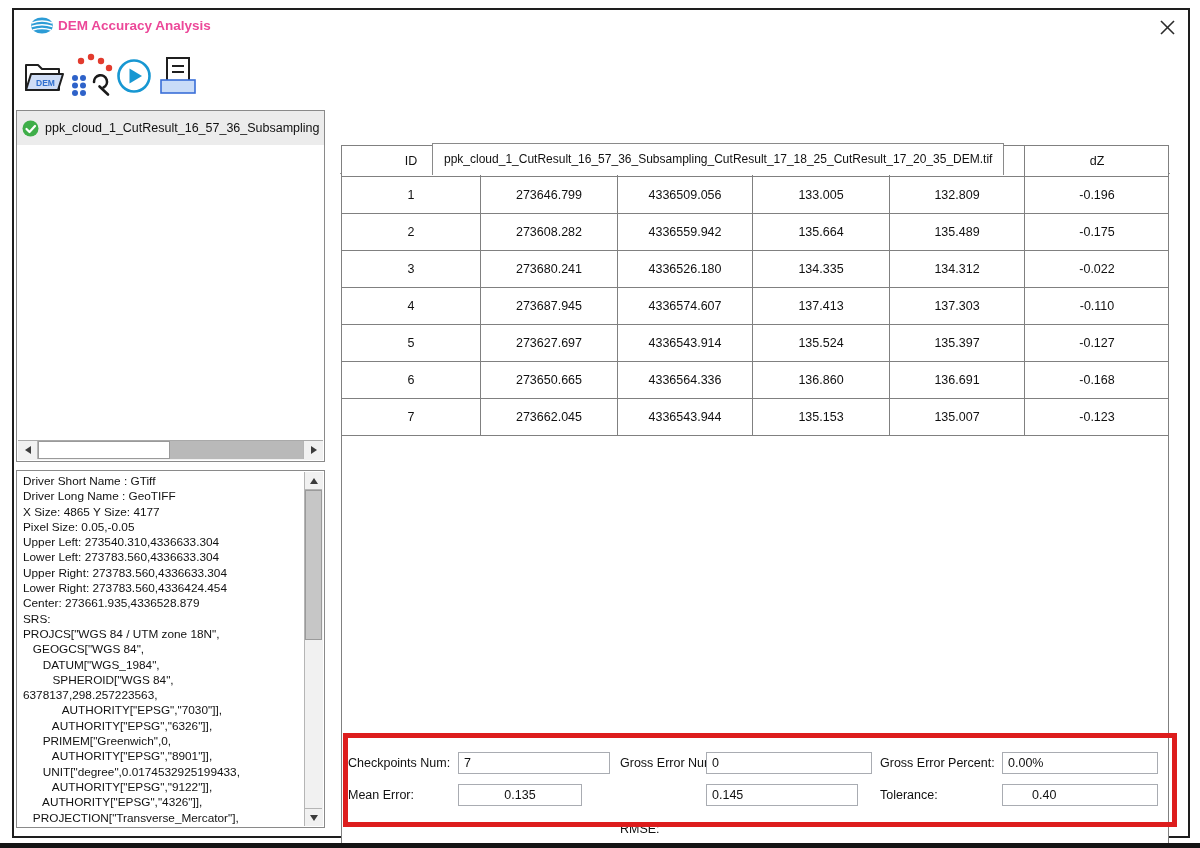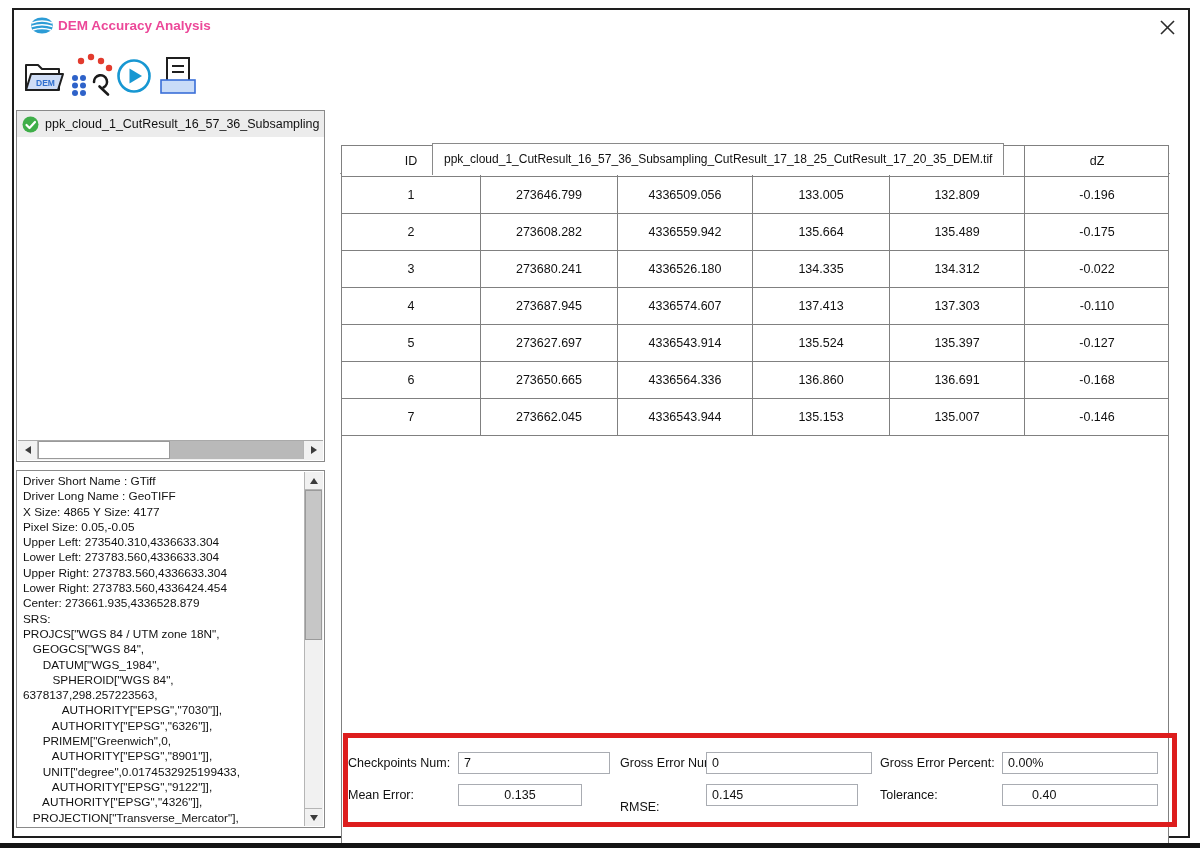--- a/index.html
+++ b/index.html
@@ -21,7 +21,7 @@
 
   
   .file-list{position:absolute;left:2px;top:100px;width:309px;height:352px;border:1px solid #8a8a8a;background:#fff;box-sizing:border-box;}
-  .file-item{height:26px;display:flex;align-items:center;gap:6px;padding-left:5px;background:#ececec;white-space:nowrap;overflow:hidden;font-size:12.5px;}
+  .file-item{height:34px;display:flex;align-items:center;gap:6px;padding-left:5px;background:#ececec;white-space:nowrap;overflow:hidden;font-size:12.5px;}
   .file-item .name{white-space:nowrap;overflow:hidden;}
   .hscroll{position:absolute;left:1px;right:1px;bottom:1px;height:19px;background:#f1f1f1;border-top:1px solid #a9a9a9;}
   .hs-btn{position:absolute;top:0;width:19px;height:18px;background:#f1f1f1;display:flex;align-items:center;justify-content:center;}

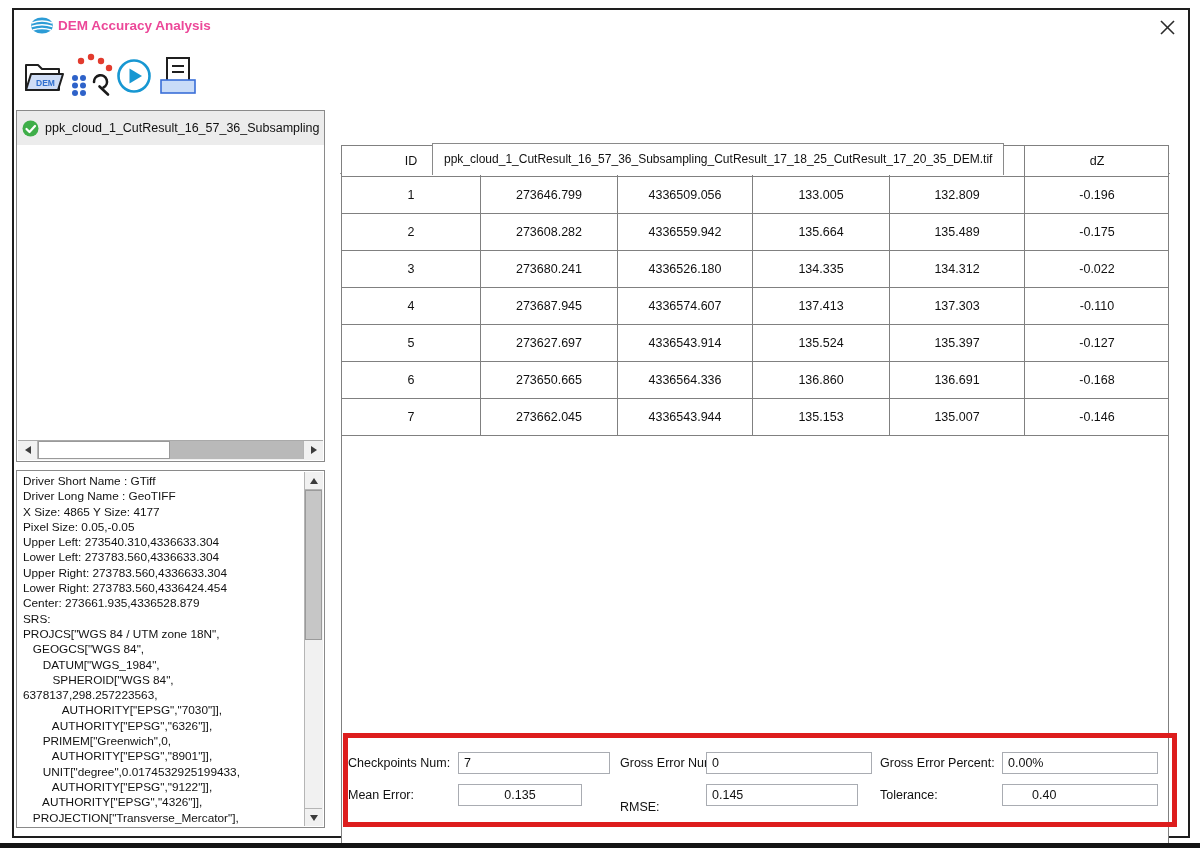--- a/index.html
+++ b/index.html
@@ -263,7 +263,7 @@
             <td>4336543.944</td>
             <td>135.153</td>
             <td>135.007</td>
-            <td>-0.146</td>
+            <td>-0.123</td>
           </tr>
         </tbody>
     </table>

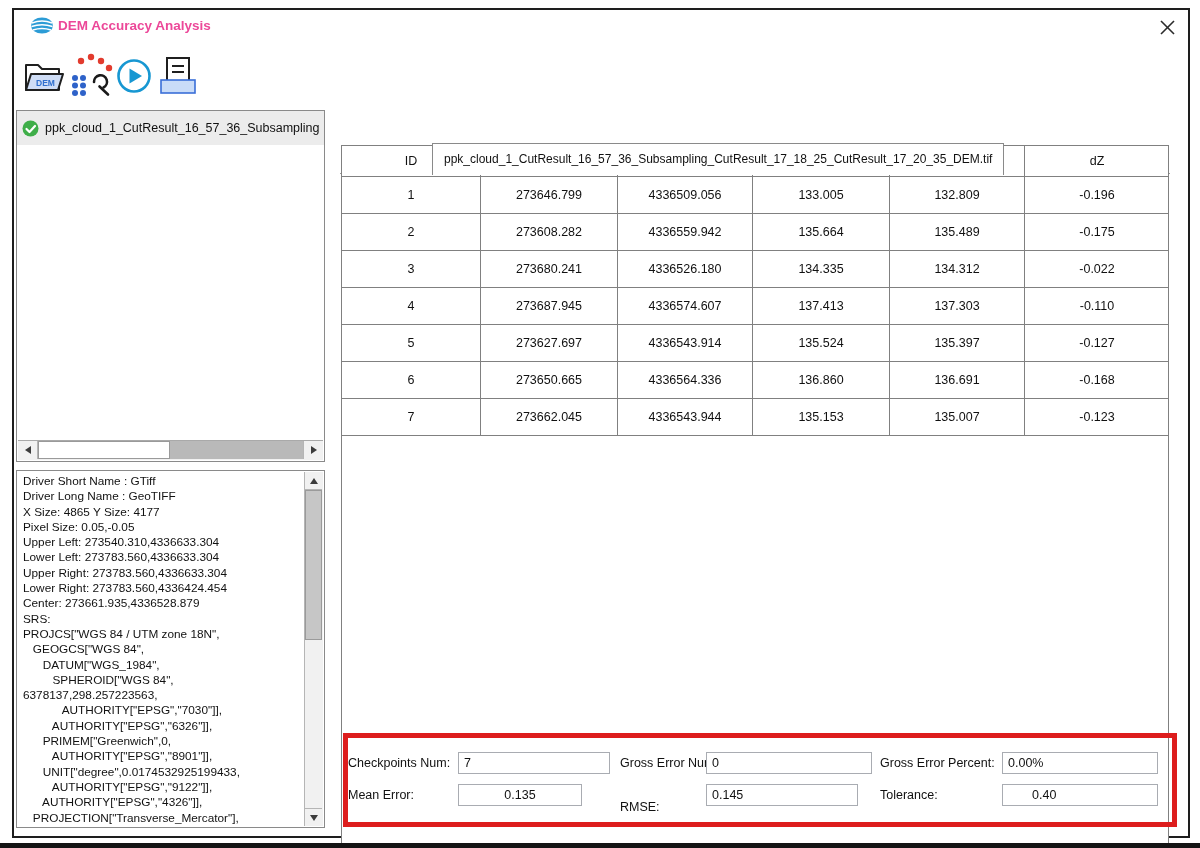--- a/index.html
+++ b/index.html
@@ -278,7 +278,7 @@
 
   <span class="stat-label" style="left:334px;top:778px;">Mean Error:</span>
   <input class="stat-input" style="left: 444px; top: 774px; width: 124px; text-align: center;" value="0.135">
-  <span class="stat-label" style="left:606px;top:790px;">RMSE:</span>
+  <span class="stat-label" style="left:606px;top:812px;">RMSE:</span>
   <input class="stat-input" style="left: 692px; top: 774px; width: 152px;" value="0.145">
   <span class="stat-label" style="left:866px;top:778px;">Tolerance:</span>
   <input class="stat-input" style="left: 988px; top: 774px; width: 156px; padding-left: 29px;" value="0.40">

